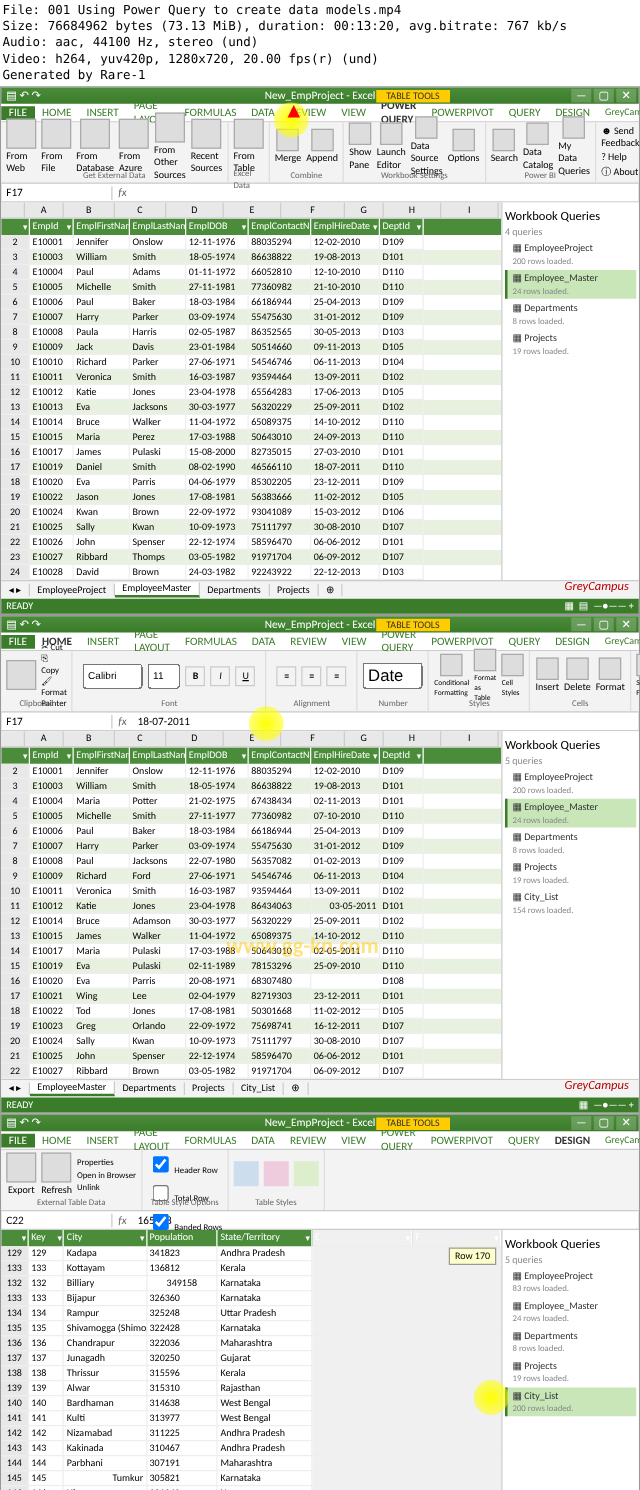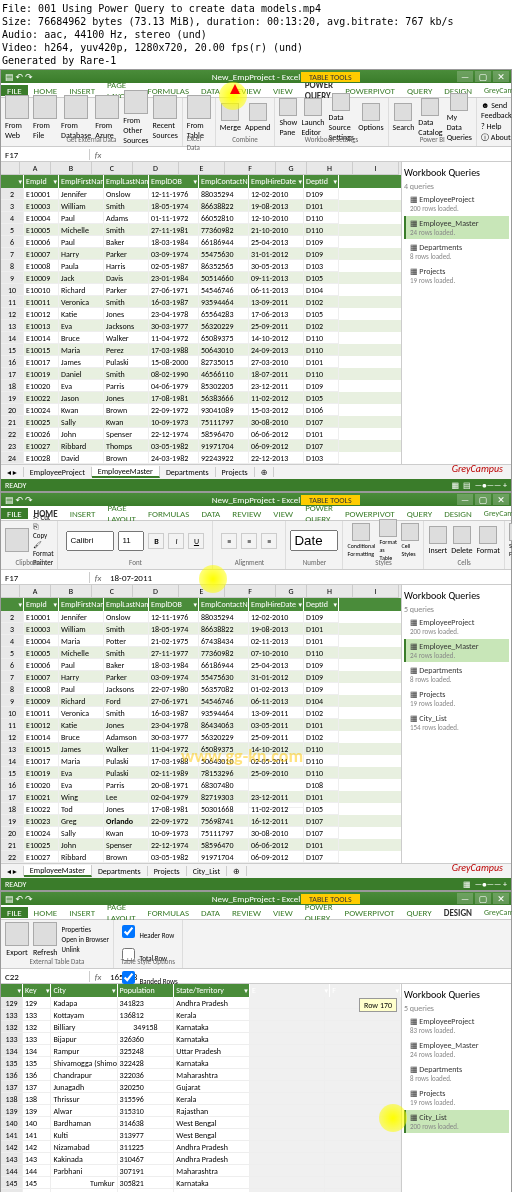--- a/index.html
+++ b/index.html
@@ -743,7 +743,7 @@
             <div style="width: 40px;">Jones</div>
             <div style="width: 45px;">23-04-1978</div>
             <div style="width: 45px;">86434063</div>
-            <div style="width: 50px;">03-05-2011</div>
+            <div style="width: 50px; text-align: right;">03-05-2011</div>
             <div style="width: 30px;">D101</div>
           </div>
           <div class="datarow">

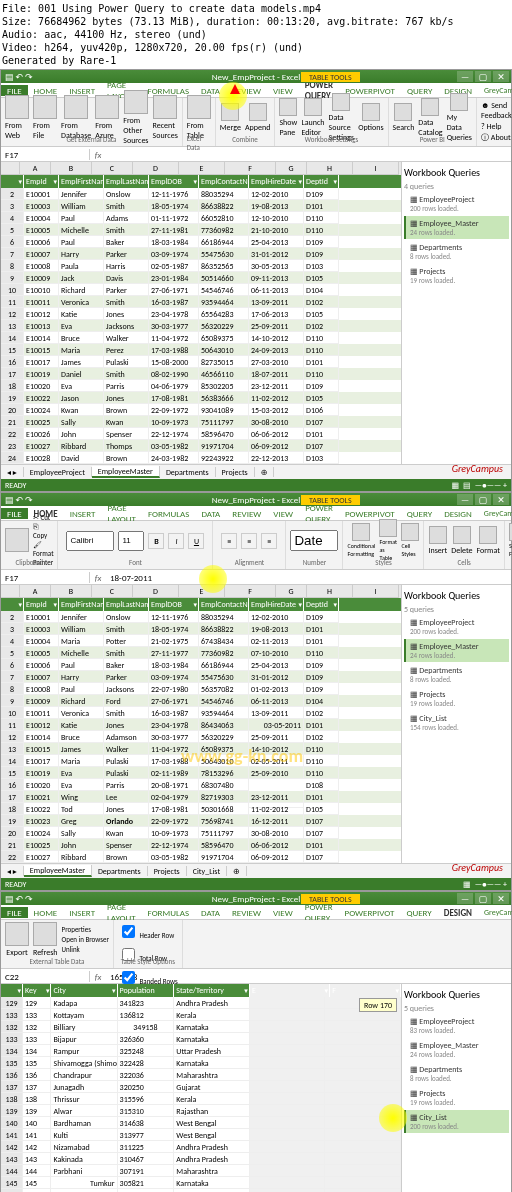--- a/index.html
+++ b/index.html
@@ -820,7 +820,7 @@
             <div class="rowhead">19</div>
             <div style="width: 30px;">E10023</div>
             <div style="width: 40px;">Greg</div>
-            <div style="width: 40px; font-weight: bold;">Orlando</div>
+            <div style="width: 40px;">Orlando</div>
             <div style="width: 45px;">22-09-1972</div>
             <div style="width: 45px;">75698741</div>
             <div style="width: 50px;">16-12-2011</div>

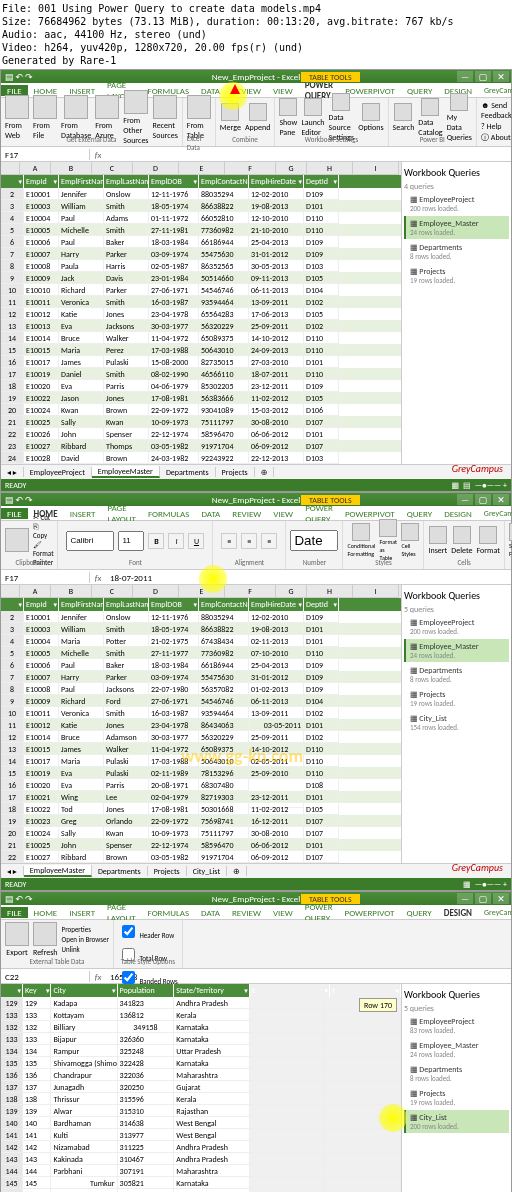--- a/index.html
+++ b/index.html
@@ -957,6 +957,14 @@
 </div>
         <div class="label">Table Style Options</div>
       </div>
+<div class="group">
+        <div class="icons">
+<span class="box" style="width:20px;height:20px;background:#cde"></span>
+<span class="box" style="width:20px;height:20px;background:#ecd"></span>
+<span class="box" style="width:20px;height:20px;background:#dec"></span>
+</div>
+        <div class="label">Table Styles</div>
+      </div>
 </div>
 <div class="cellref">
       <div class="namebox">C22</div>

